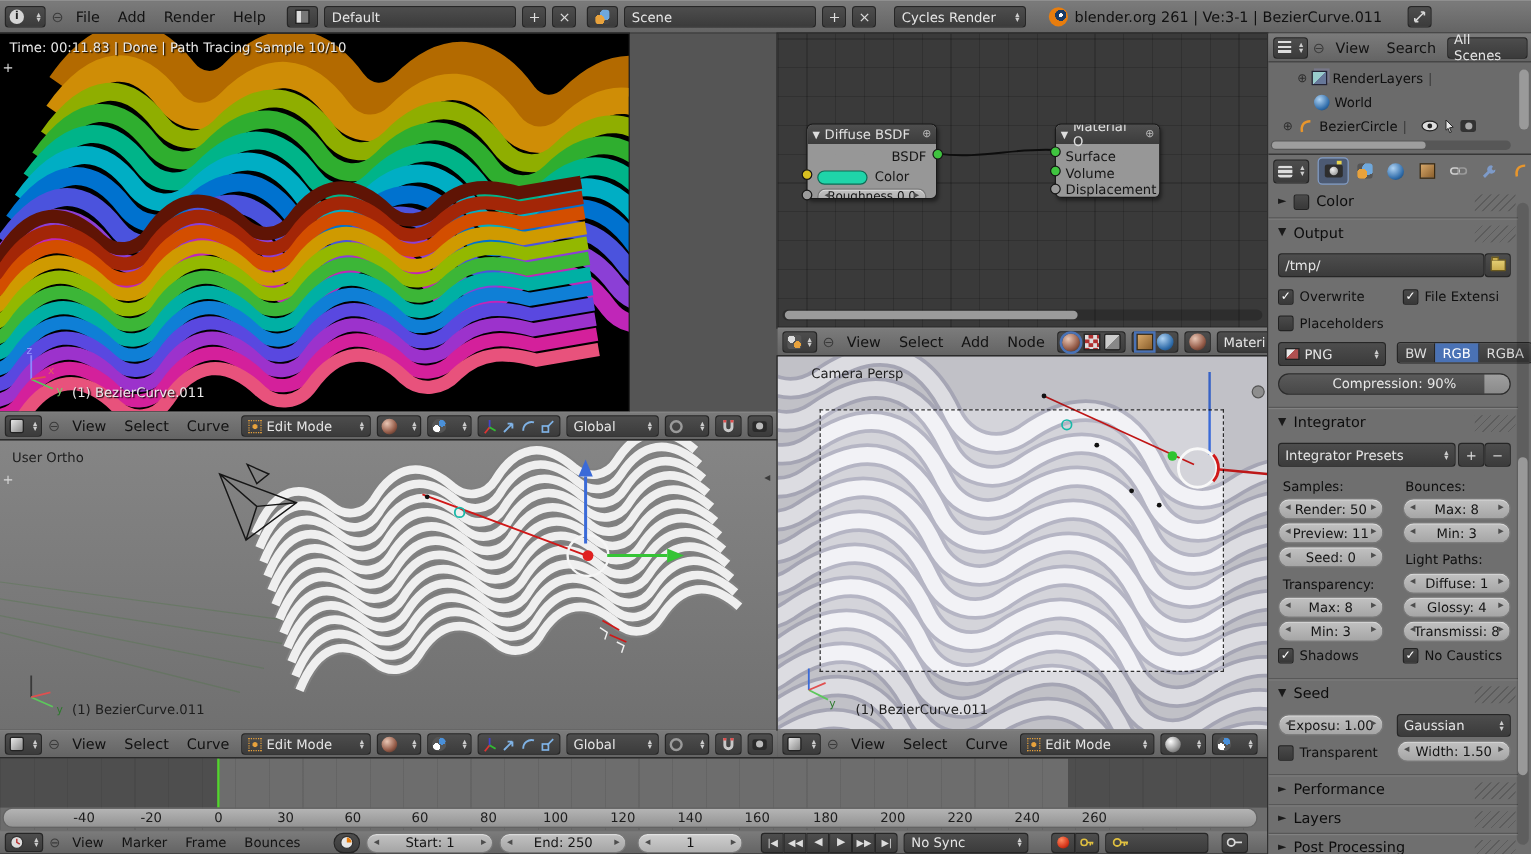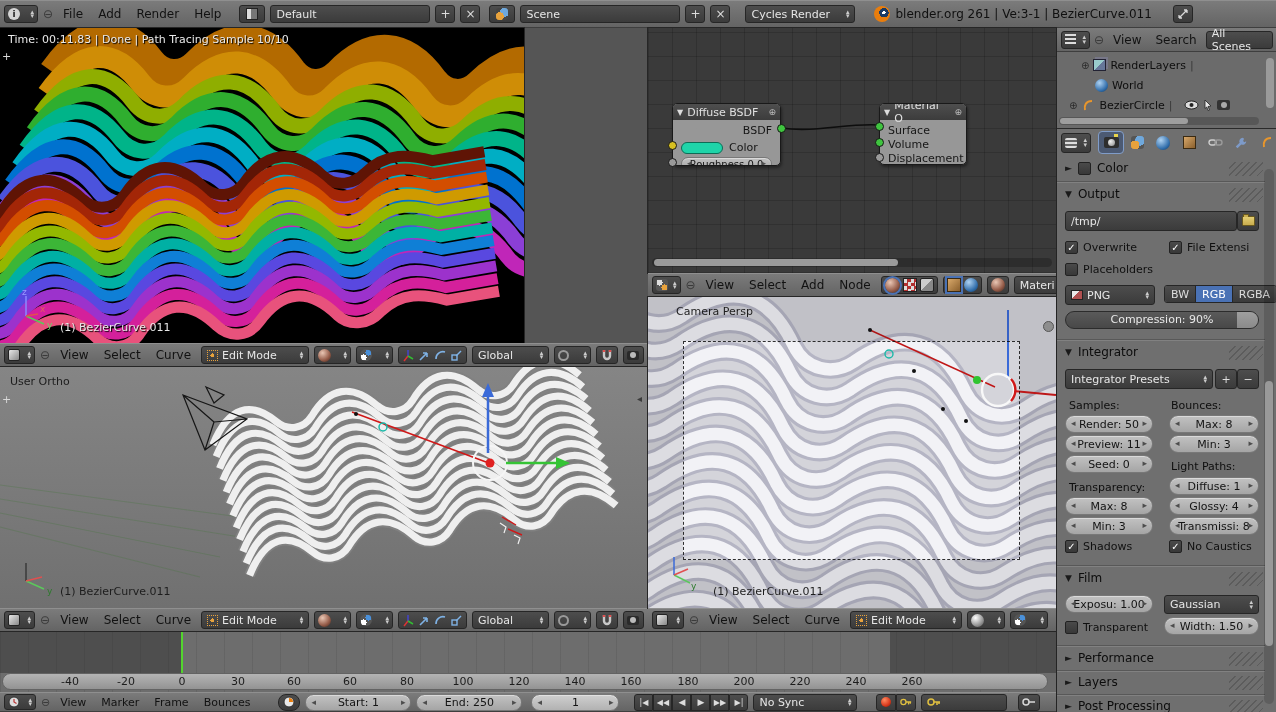--- a/index.html
+++ b/index.html
@@ -993,7 +993,7 @@
 
       <div class="pp phead" style="left:8px;top:442px">
         <span class="tri">▼</span>
-          <span>Film</span>
+          <span>Seed</span>
       </div>
       <div class="stripes" style="top:443px"></div>
       <div class="pp stepper" style="left:8px;top:466px;width:88px">

